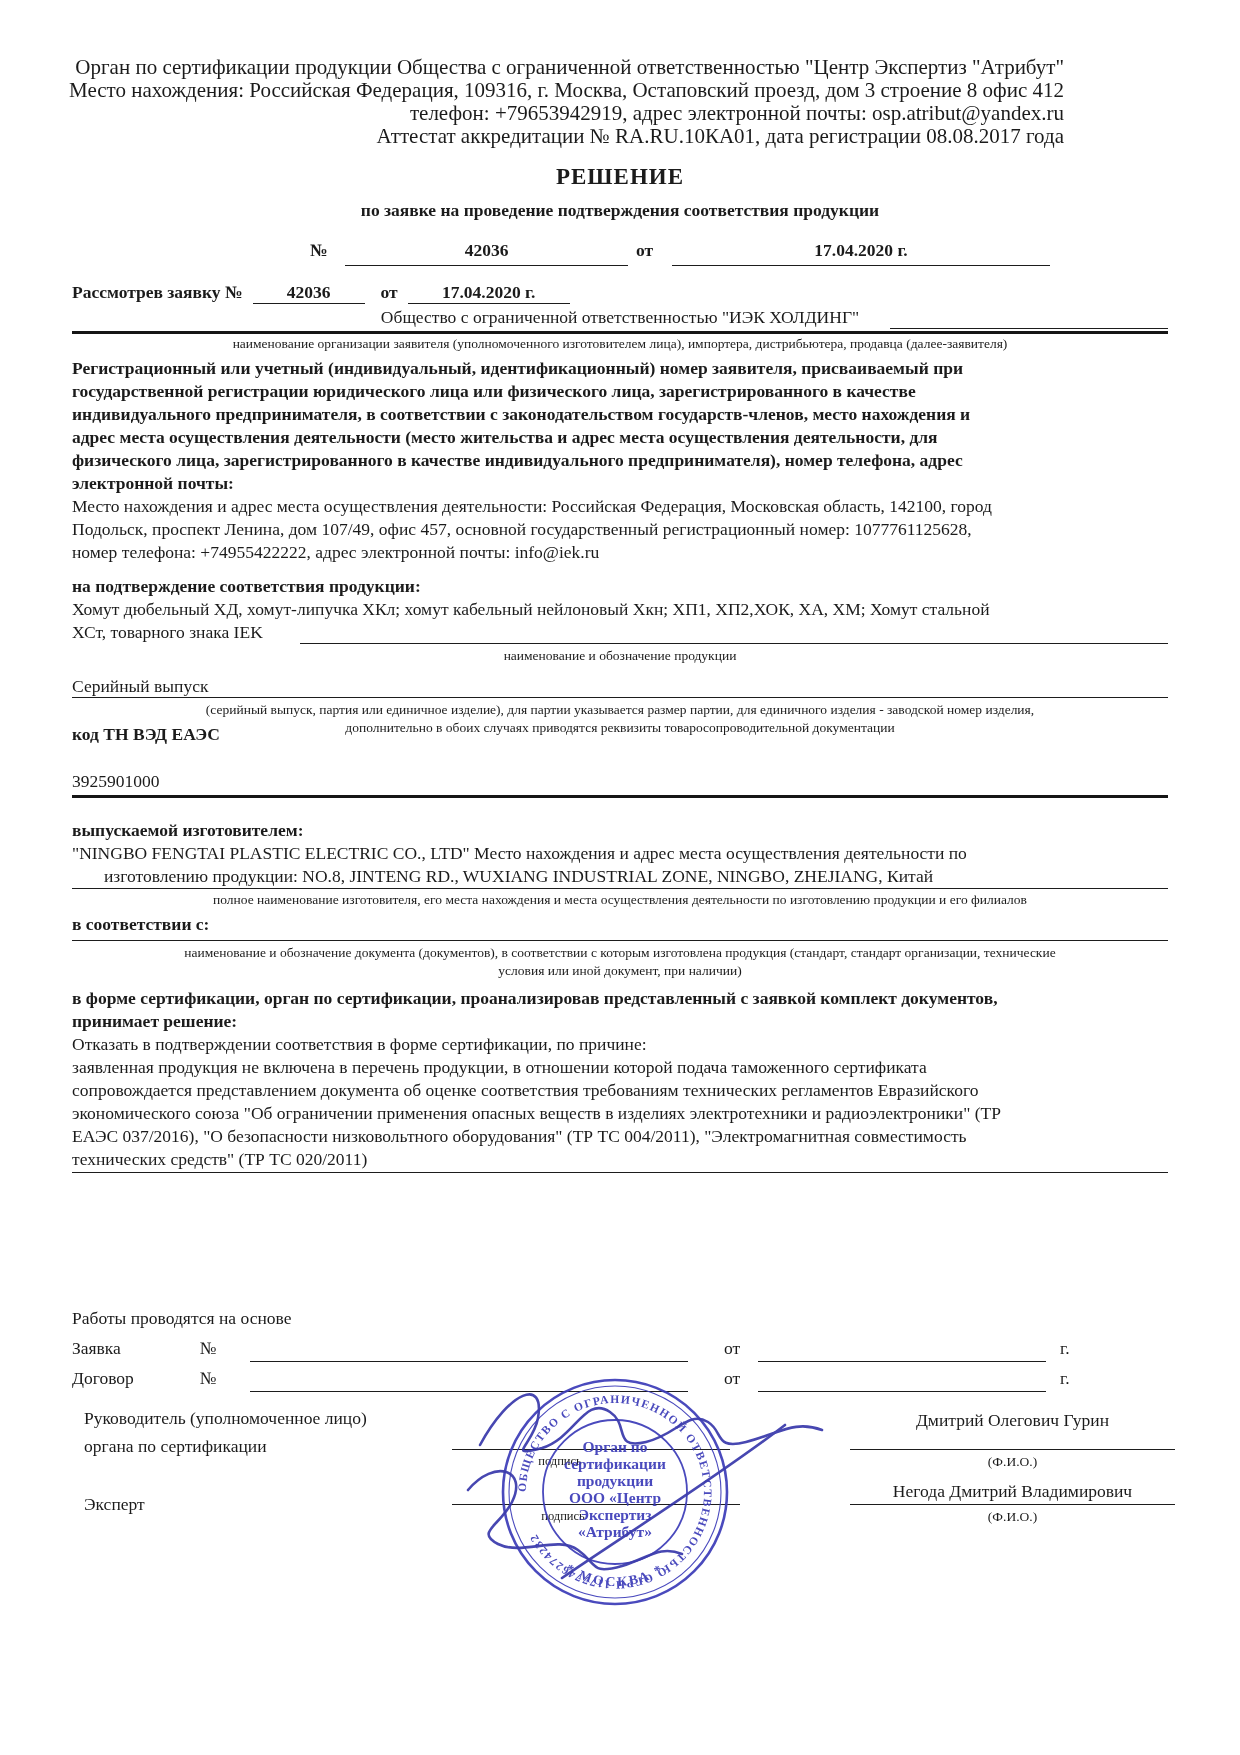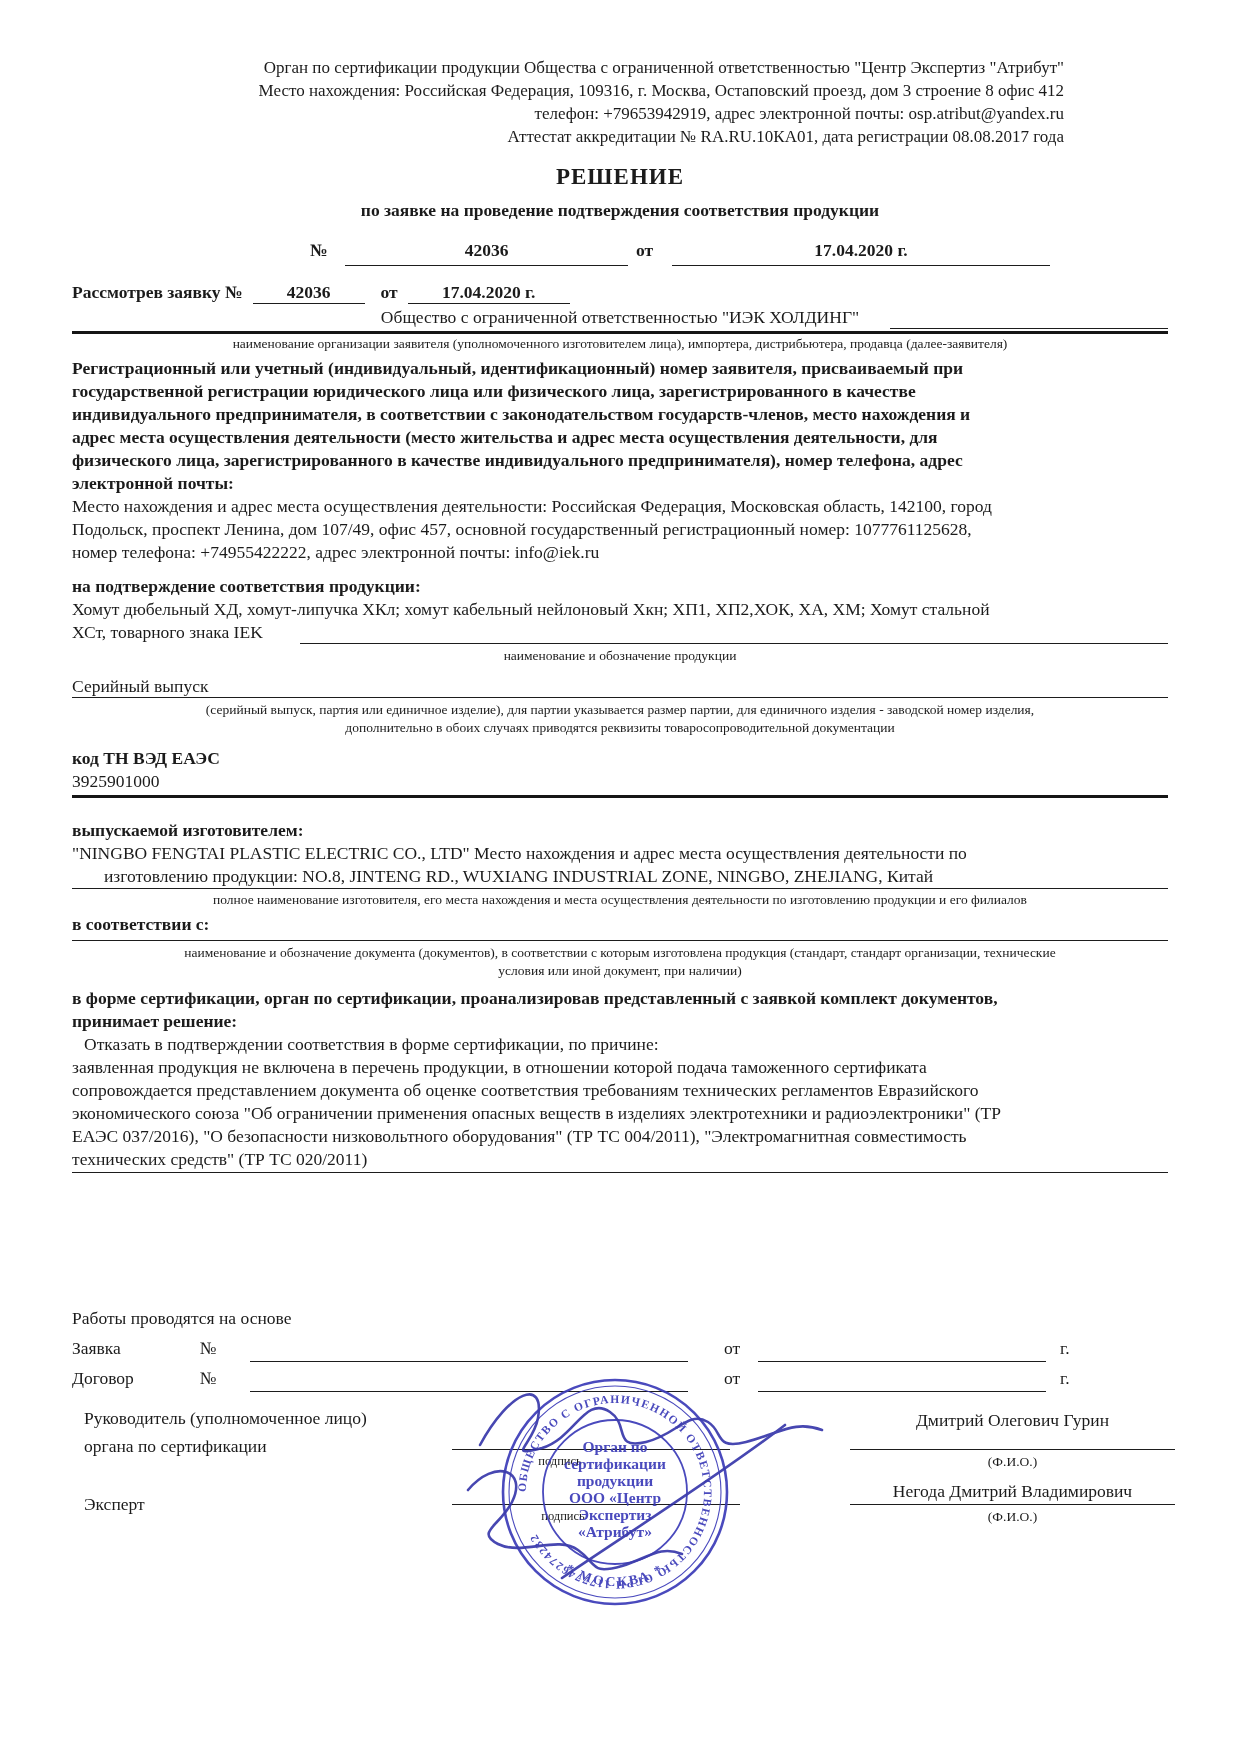--- a/index.html
+++ b/index.html
@@ -18,7 +18,7 @@
   .uv{display:inline-block;text-align:center;border-bottom:1.6px solid #1d1d1d;
       padding:0 16px;margin-left:10px;font-weight:bold;}
   .hdr{position:absolute;left:0;right:176px;top:56px;text-align:right;}
-  .hdr div{font-size:17px;line-height:23px;}
+  .hdr div{font-size:21px;line-height:23px;}
   .stampwrap{position:absolute;left:450px;top:1370px;width:400px;height:250px;opacity:.92;}
 </style>
 </head>

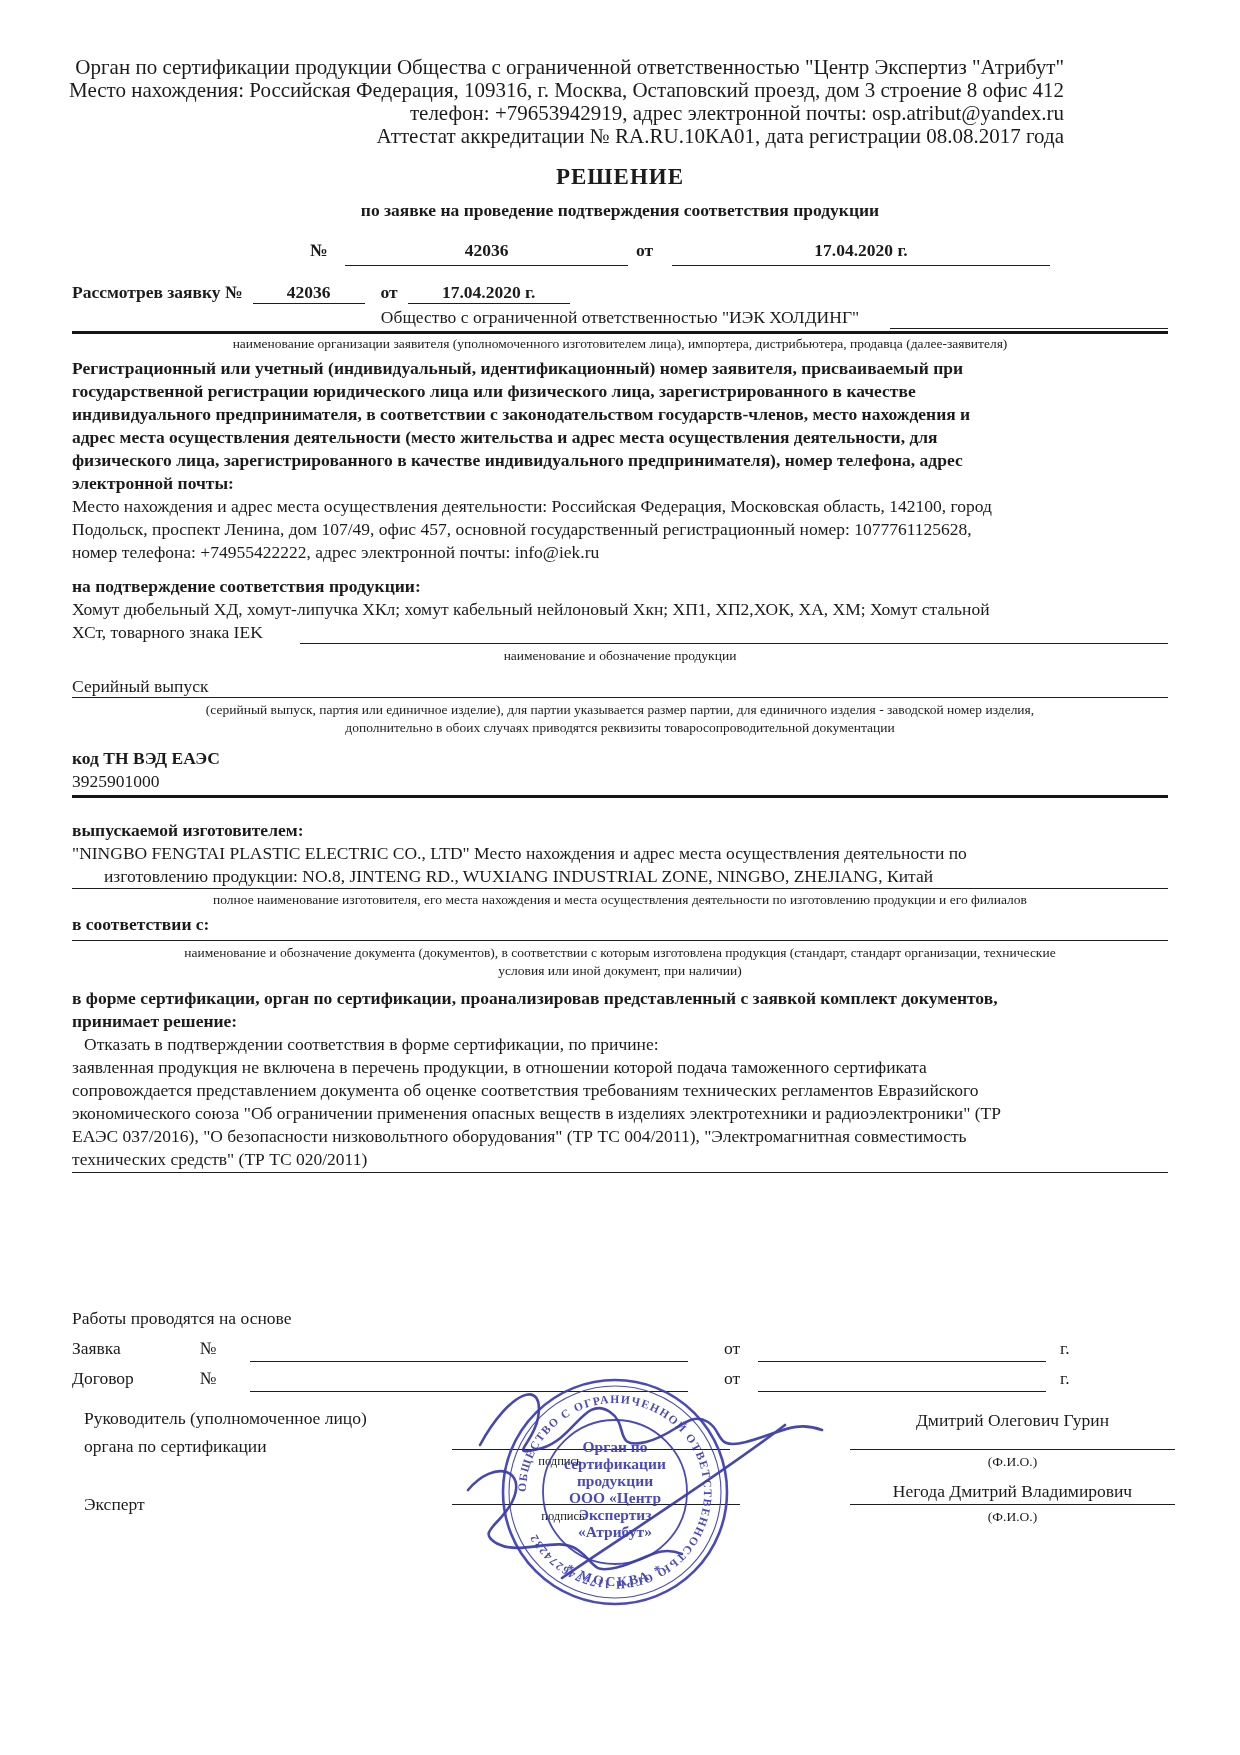--- a/index.html
+++ b/index.html
@@ -74,7 +74,7 @@
   <div class="t small c" style="left:72px;top:702px;width:1096px;">(серийный выпуск, партия или единичное изделие), для партии указывается размер партии, для единичного изделия - заводской номер изделия,</div>
   <div class="t small c" style="left:72px;top:720px;width:1096px;">дополнительно в обоих случаях приводятся реквизиты товаросопроводительной документации</div>
 
-  <div class="t b" style="left:72px;top:748px;">код ТН ВЭД ЕАЭС</div>
+  <div class="t b" style="left:72px;top:724px;">код ТН ВЭД ЕАЭС</div>
   <div class="t" style="left:72px;top:771px;">3925901000</div>
   <div class="rule2" style="left:72px;top:795px;width:1096px;"></div>
 

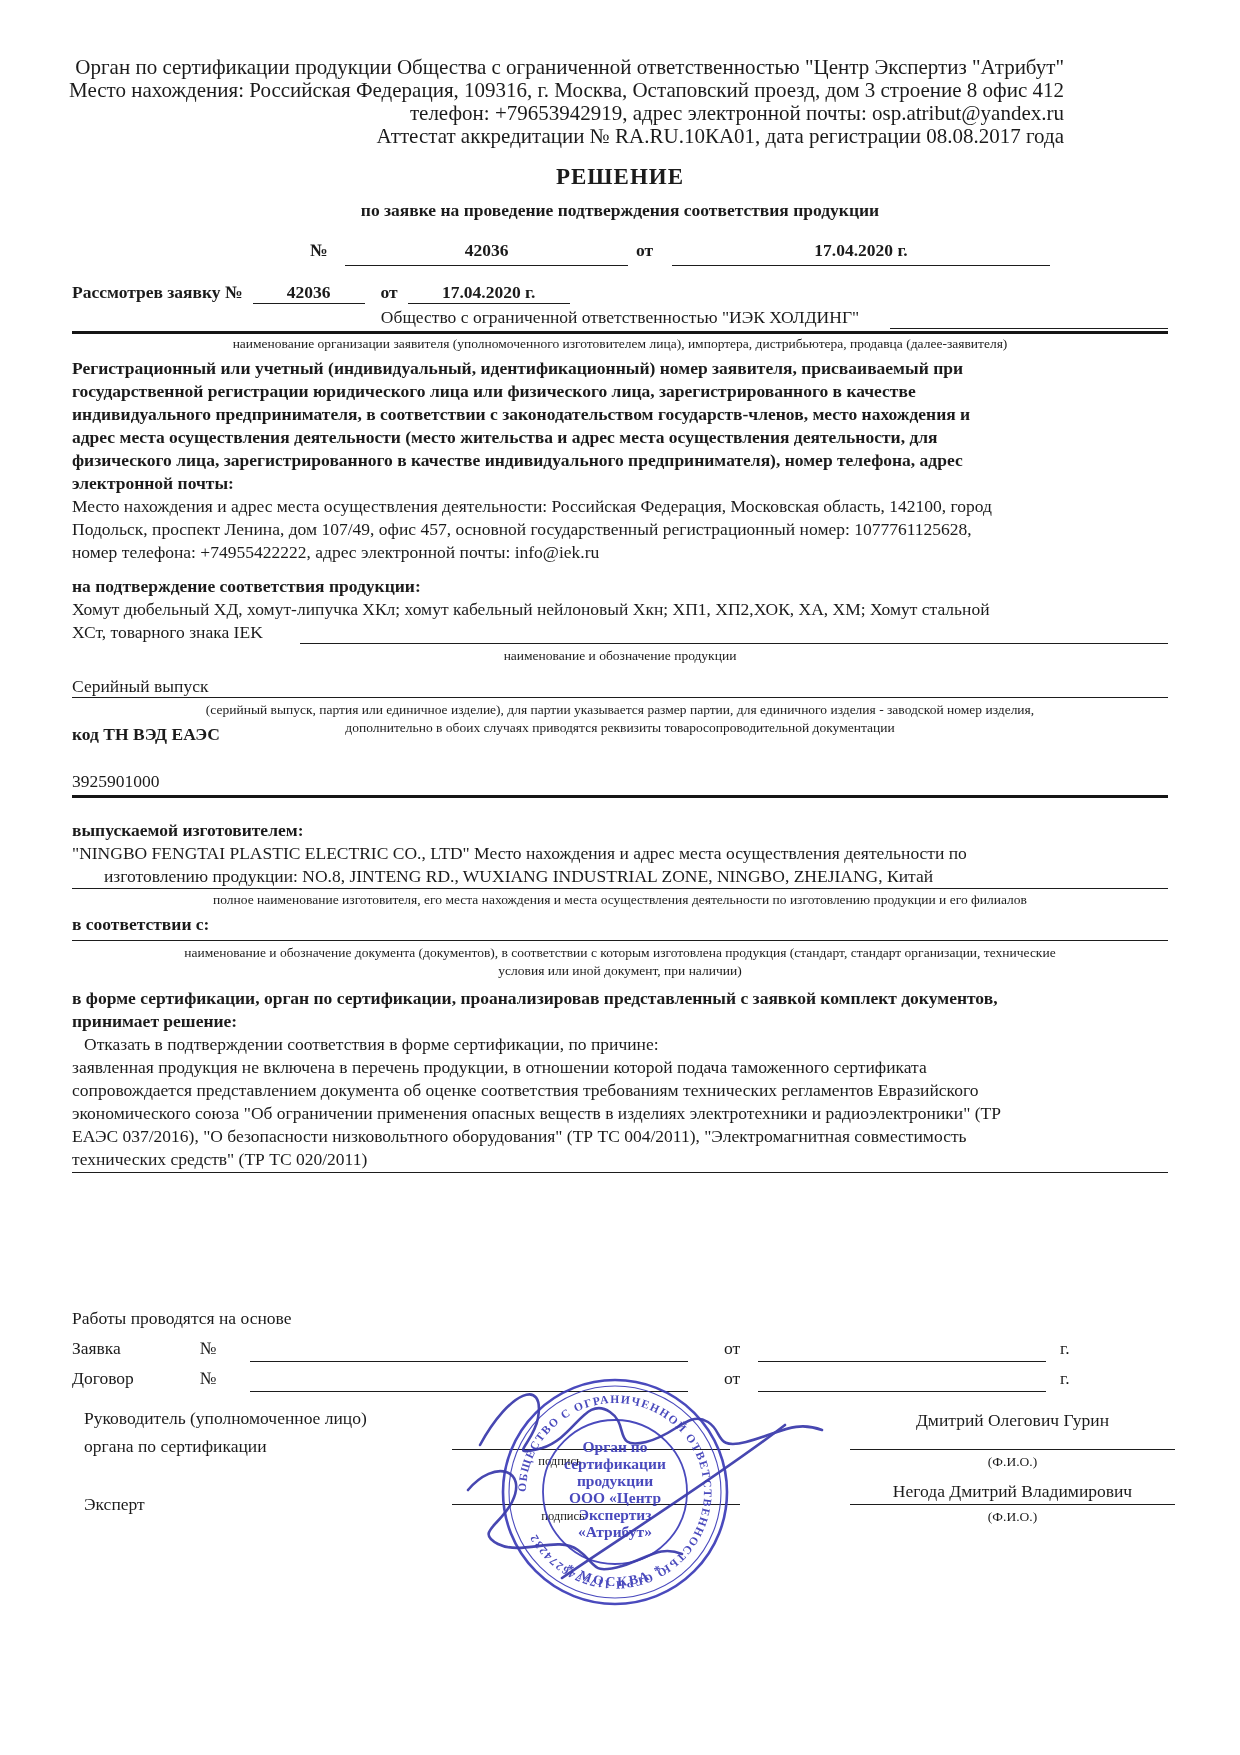--- a/index.html
+++ b/index.html
@@ -91,7 +91,7 @@
 
   <div class="t b" style="left:72px;top:988px;">в форме сертификации, орган по сертификации, проанализировав представленный с заявкой комплект документов,</div>
   <div class="t b" style="left:72px;top:1011px;">принимает решение:</div>
-  <div class="t" style="left:72px;top:1034px;margin-left:12px;">Отказать в подтверждении соответствия в форме сертификации, по причине:</div>
+  <div class="t" style="left:72px;top:1034px;">Отказать в подтверждении соответствия в форме сертификации, по причине:</div>
   <div class="t" style="left:72px;top:1057px;">заявленная продукция не включена в перечень продукции, в отношении которой подача таможенного сертификата</div>
   <div class="t" style="left:72px;top:1080px;">сопровождается представлением документа об оценке соответствия требованиям технических регламентов Евразийского</div>
   <div class="t" style="left:72px;top:1103px;">экономического союза "Об ограничении применения опасных веществ в изделиях электротехники и радиоэлектроники" (ТР</div>

